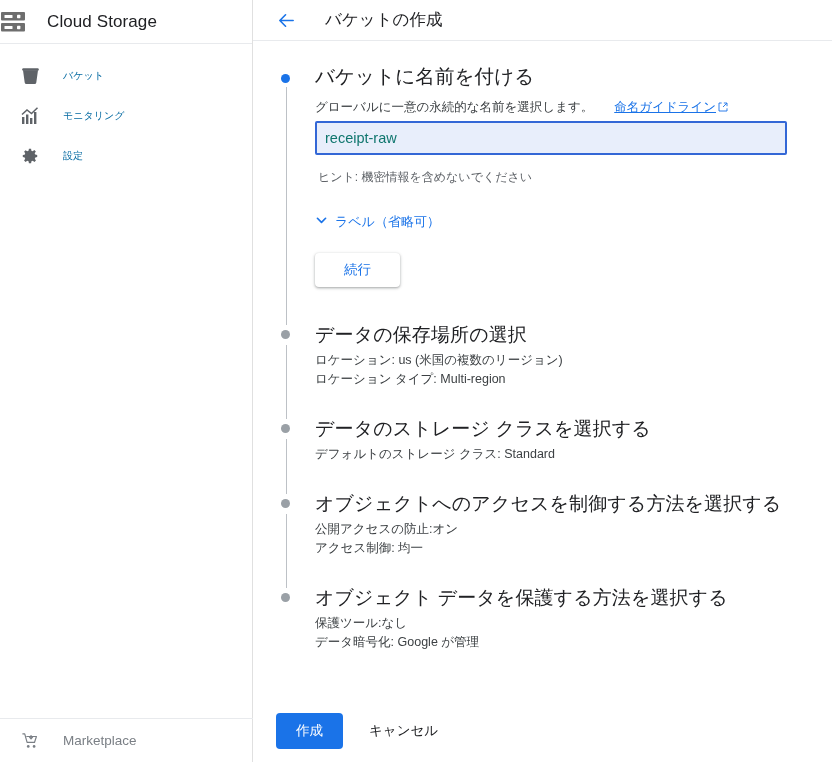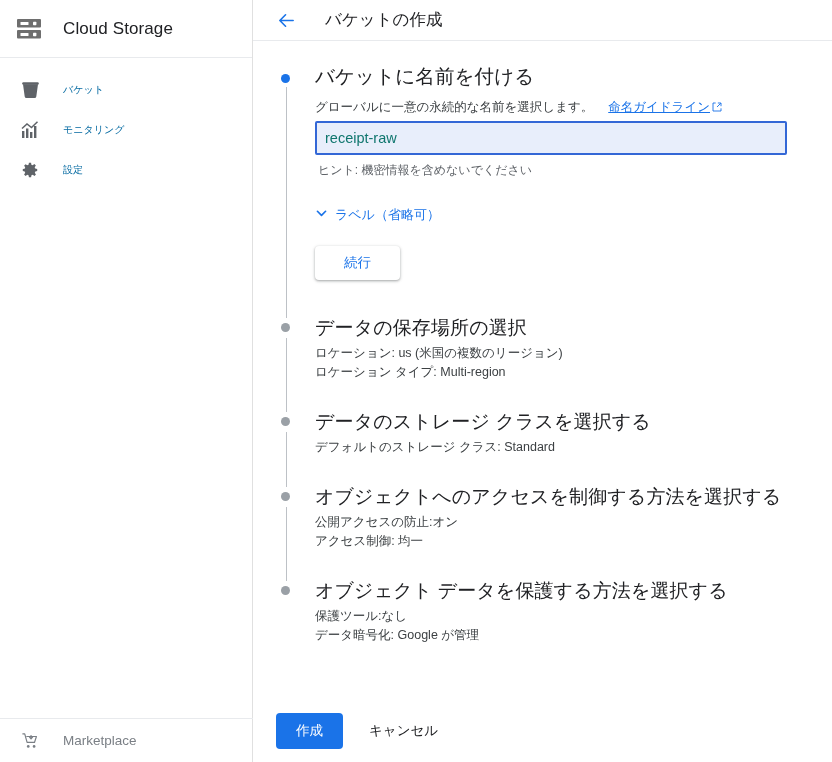--- a/index.html
+++ b/index.html
@@ -22,9 +22,8 @@
     flex: 0 0 253px;
   }
   .brand {
-    height: 58px;
+    height: 44px;
     display: flex; align-items: center;
-    padding-left: 16px;
     border-bottom: 1px solid #e8eaed;
   }
   .brand-icon { width: 30px; display: flex; align-items: center; justify-content: flex-start; }

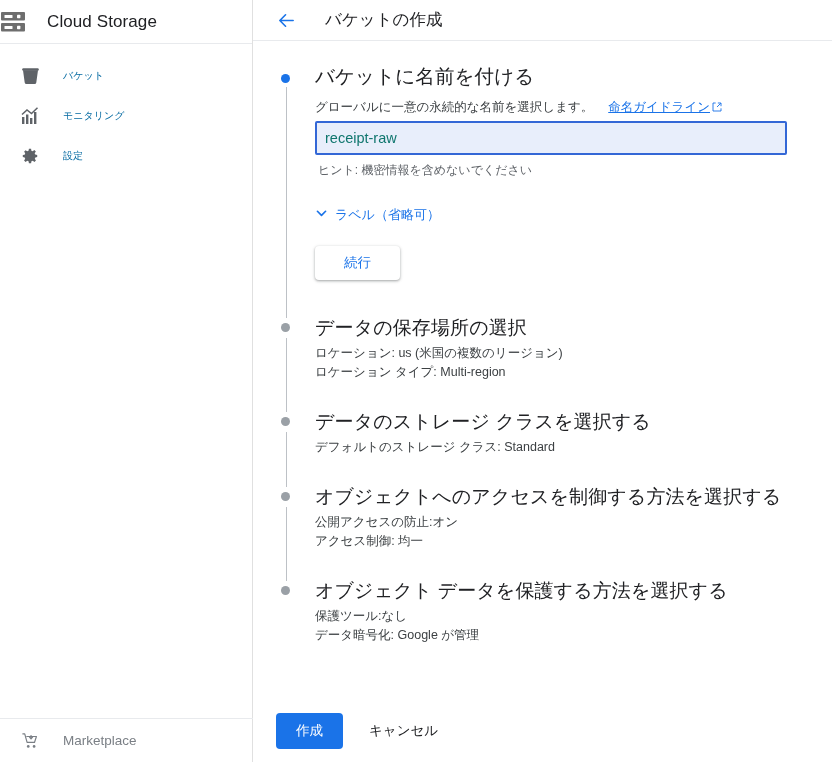--- a/index.html
+++ b/index.html
@@ -93,7 +93,7 @@
   }
   .link {
     color: #1a73e8; text-decoration: underline; cursor: pointer;
-    white-space: nowrap; margin-left: 15px;
+    white-space: nowrap; margin-left: 21px;
   }
   .ext-ico { display: inline-block; vertical-align: -1px; margin-left: 2px; }
 

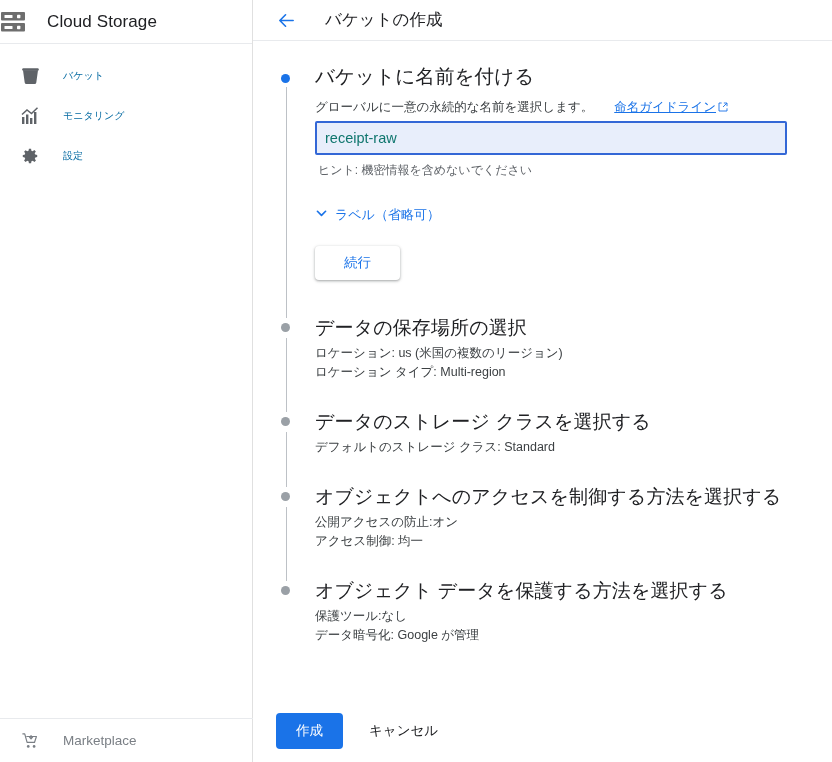--- a/index.html
+++ b/index.html
@@ -109,7 +109,7 @@
     outline: none;
     caret-color: #202124;
   }
-  .hint { font-size: 12px; color: #5f6368; margin-top: 7px; margin-left: 3px; }
+  .hint { font-size: 12px; color: #5f6368; margin-top: 14px; margin-left: 3px; }
 
   .labels-toggle {
     display: flex; align-items: center; gap: 7px;

